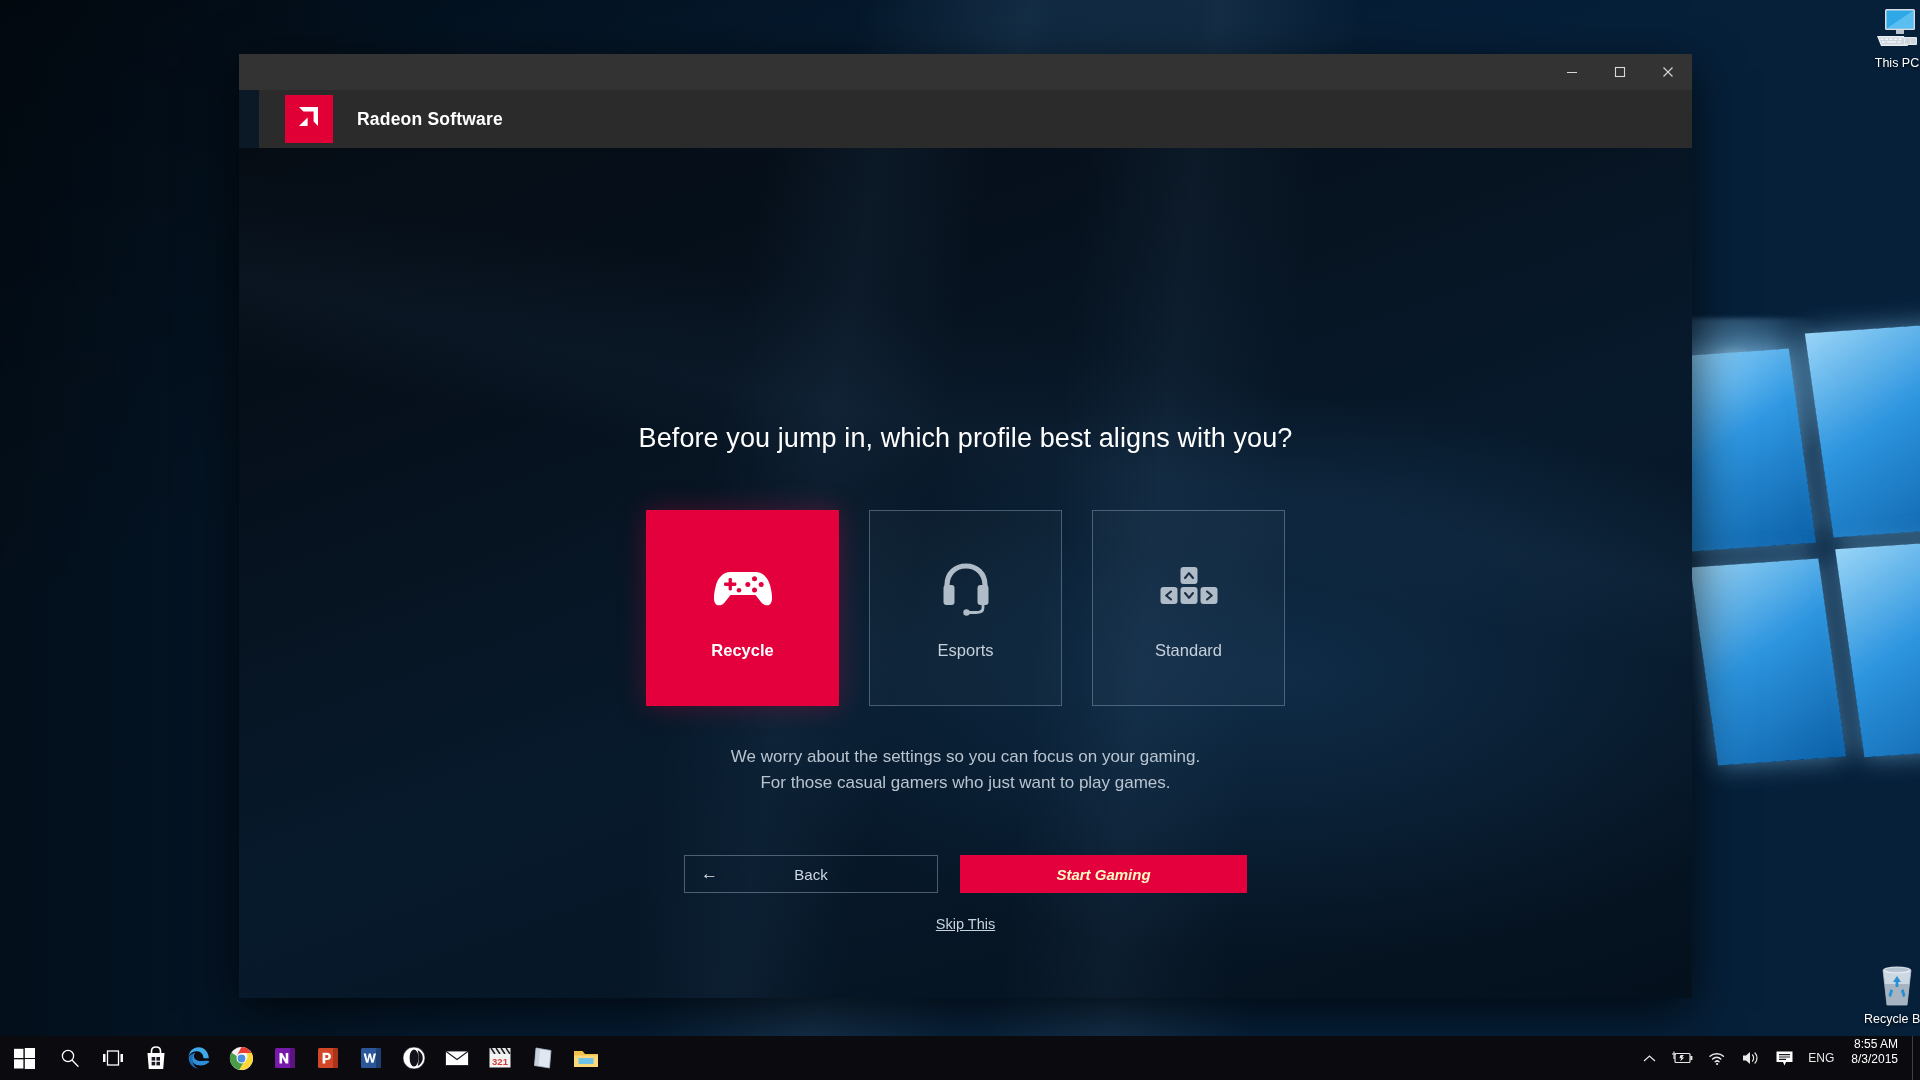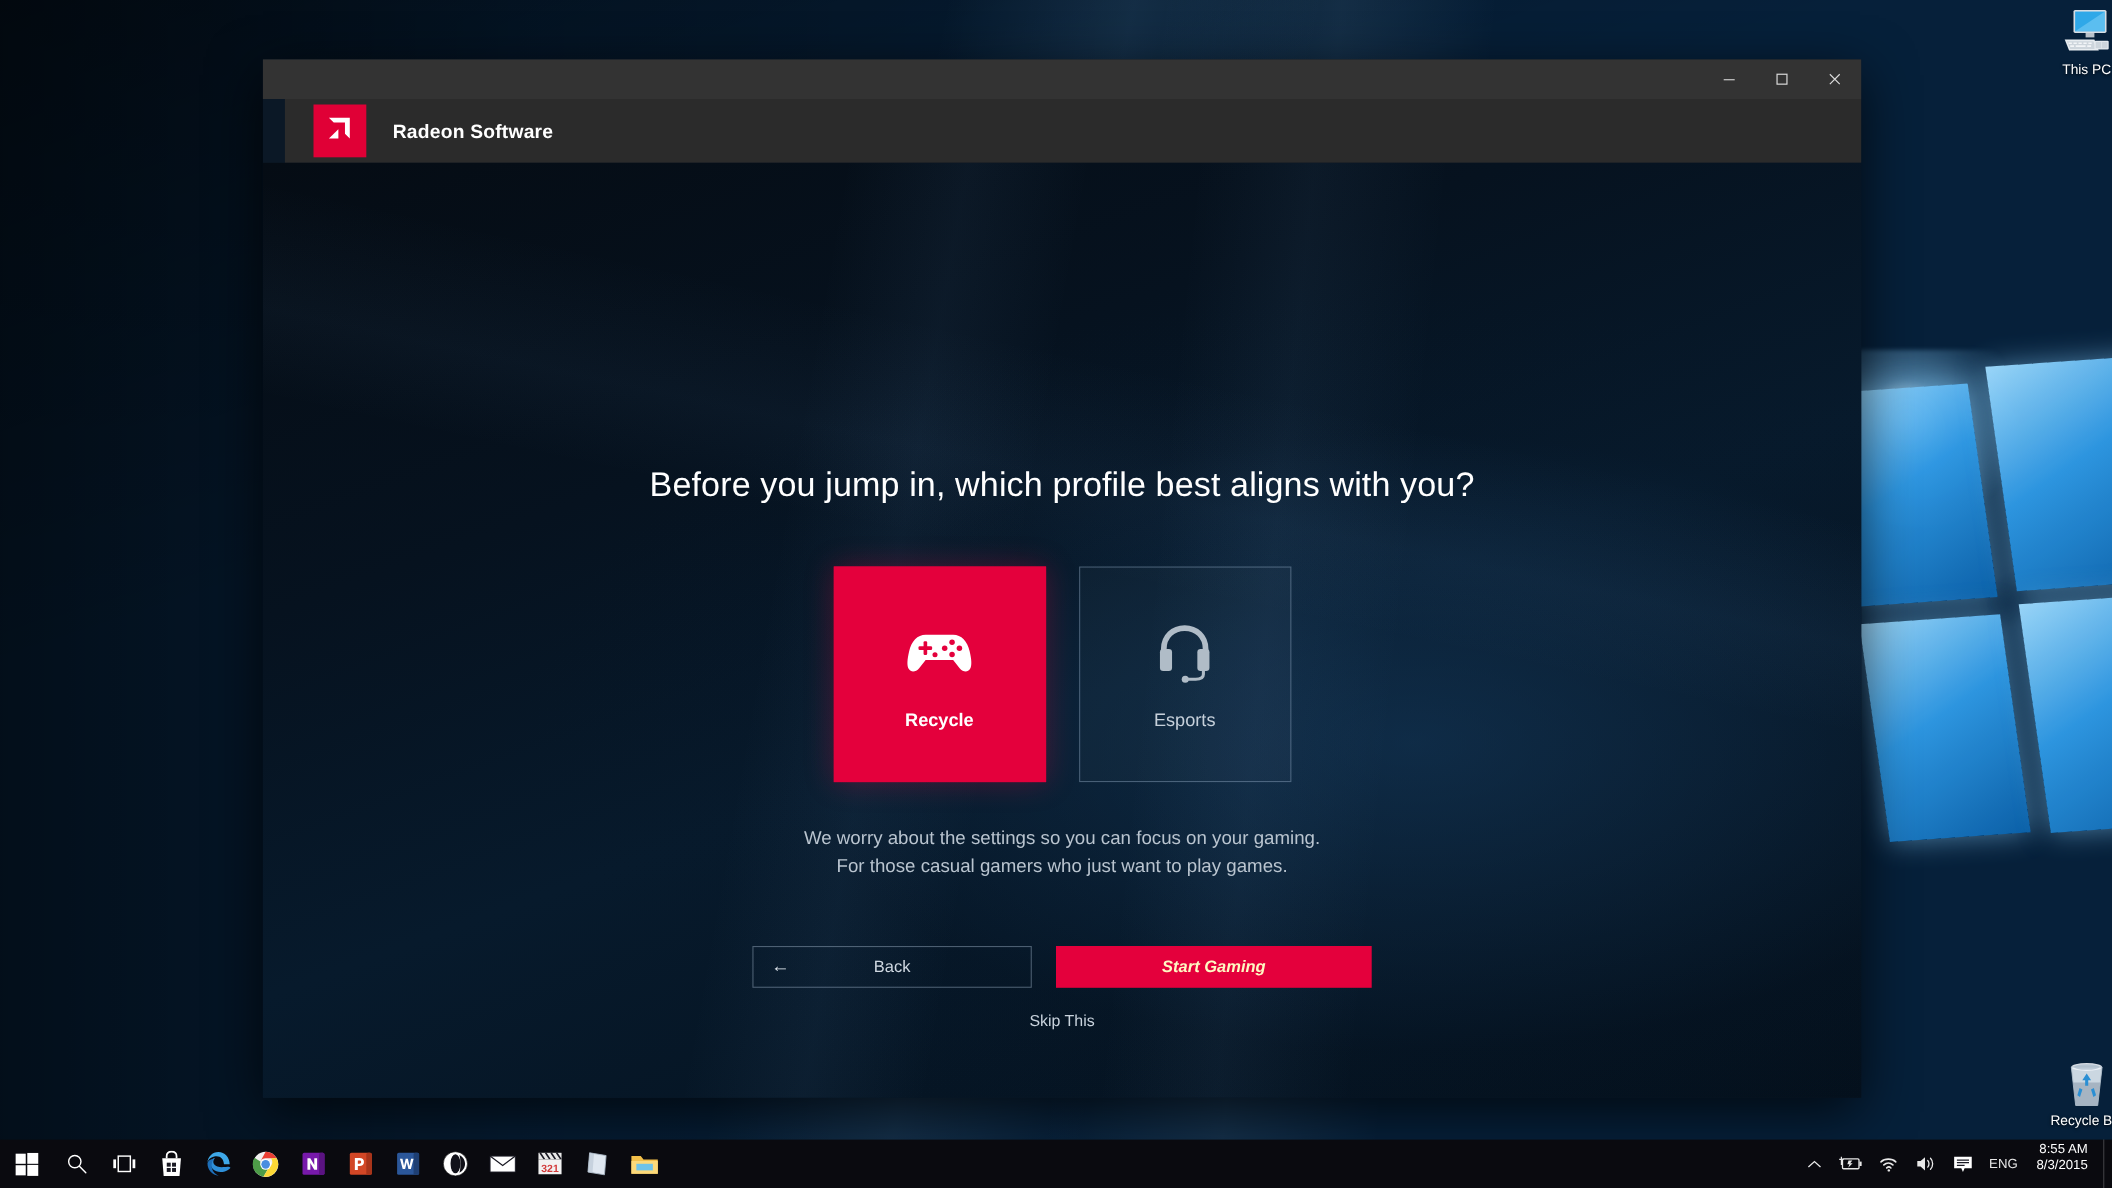--- a/index.html
+++ b/index.html
@@ -88,7 +88,7 @@
   #content-inner{ position:relative; z-index:2; }
 
   #headline{
-    text-align:center; color:#ffffff; font-size:31px; font-weight:400;
+    text-align:center; color:#ffffff; font-size:27px; font-weight:400;
     padding-top:275px; letter-spacing:0.1px;
   }
 

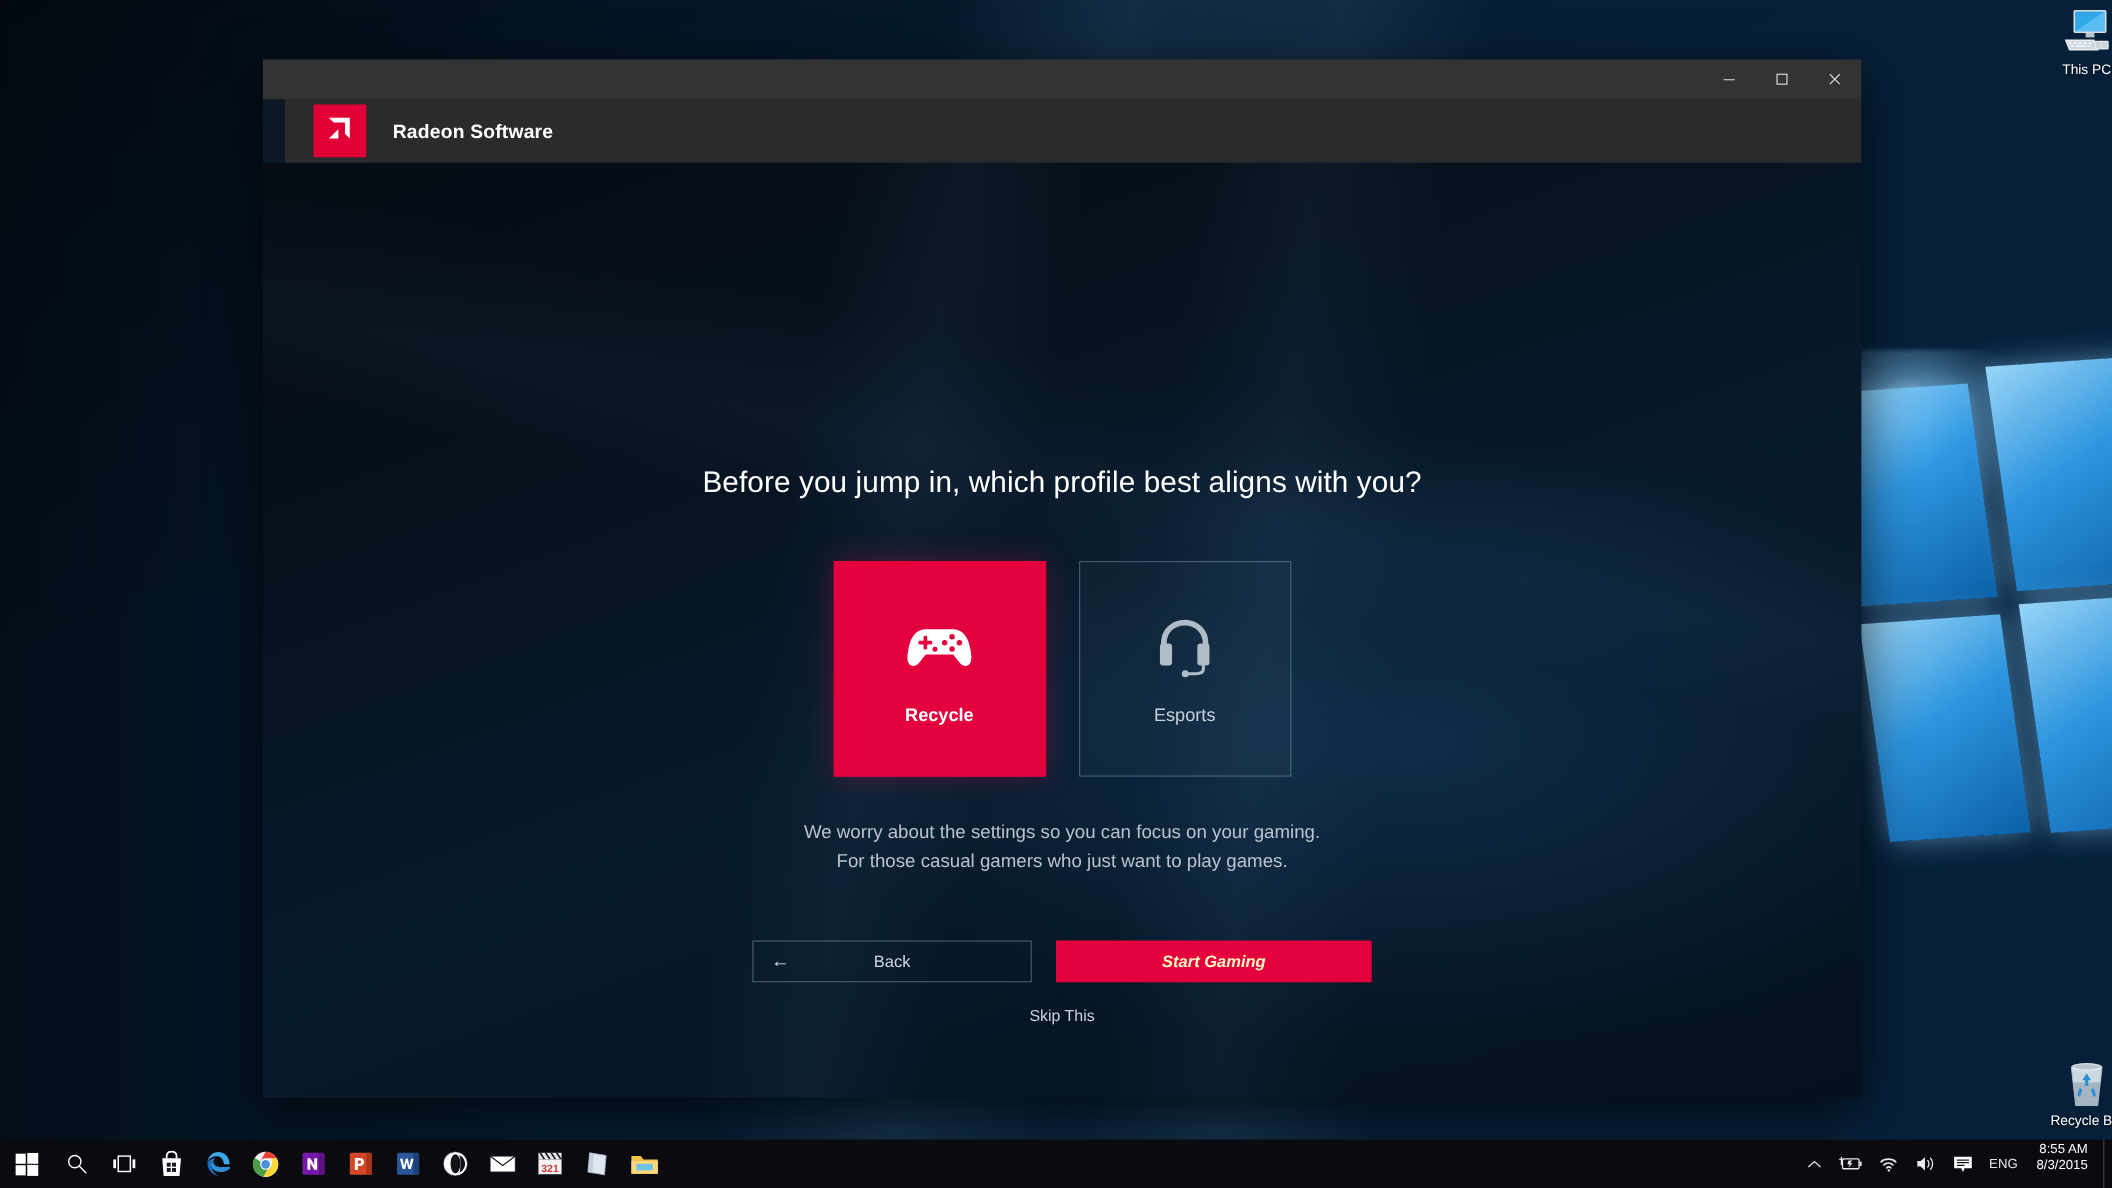--- a/index.html
+++ b/index.html
@@ -263,6 +263,21 @@
           <div class="card-label">Esports</div>
         </div>
 
+        <div class="card">
+          <div class="card-icon">
+            <svg width="62" height="46" viewBox="0 0 62 46">
+              <rect x="22.5" y="2" width="17" height="17" rx="3" fill="#b0bcc7"></rect>
+              <rect x="2.5" y="22" width="17" height="17" rx="3" fill="#b0bcc7"></rect>
+              <rect x="22.5" y="22" width="17" height="17" rx="3" fill="#b0bcc7"></rect>
+              <rect x="42.5" y="22" width="17" height="17" rx="3" fill="#b0bcc7"></rect>
+              <path d="M27 13 L31 8.2 L35 13" fill="none" stroke="#1b2e42" stroke-width="2.1" stroke-linecap="round" stroke-linejoin="round"></path>
+              <path d="M27 28 L31 32.8 L35 28" fill="none" stroke="#1b2e42" stroke-width="2.1" stroke-linecap="round" stroke-linejoin="round"></path>
+              <path d="M13 26.5 L8.2 30.5 L13 34.5" fill="none" stroke="#1b2e42" stroke-width="2.1" stroke-linecap="round" stroke-linejoin="round"></path>
+              <path d="M49 26.5 L53.8 30.5 L49 34.5" fill="none" stroke="#1b2e42" stroke-width="2.1" stroke-linecap="round" stroke-linejoin="round"></path>
+            </svg>
+          </div>
+          <div class="card-label">Standard</div>
+        </div>
 
       </div>
 

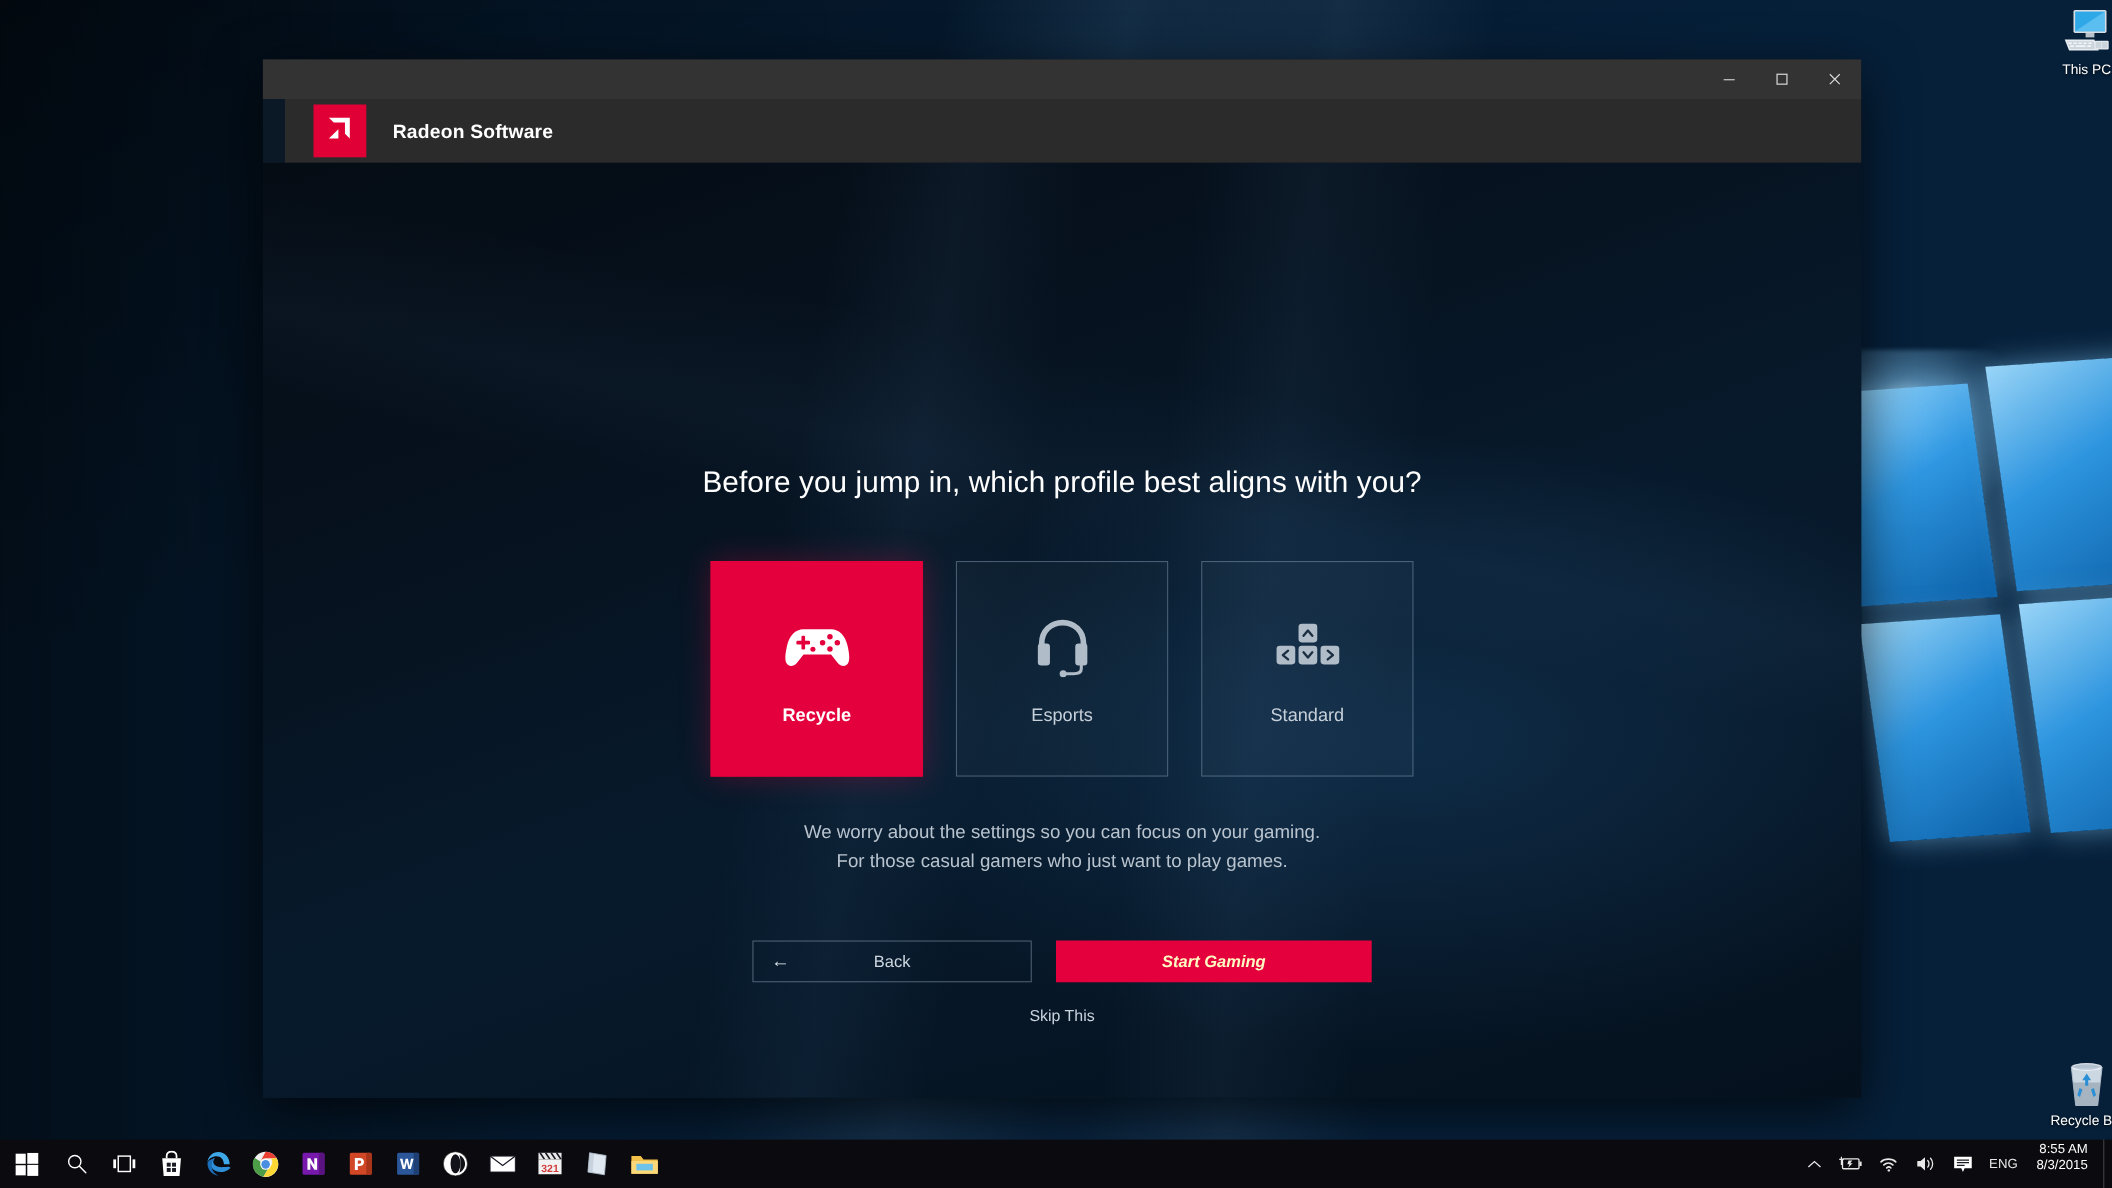--- a/index.html
+++ b/index.html
@@ -129,7 +129,7 @@
     font-style:italic;
   }
   #skip{ text-align:center; margin-top:22px; }
-  #skip a{ color:#c9d3dd; font-size:14.5px; cursor:pointer; }
+  #skip a{ color:#c9d3dd; font-size:14.5px; text-decoration:underline; cursor:pointer; }
 
   
   #taskbar{

